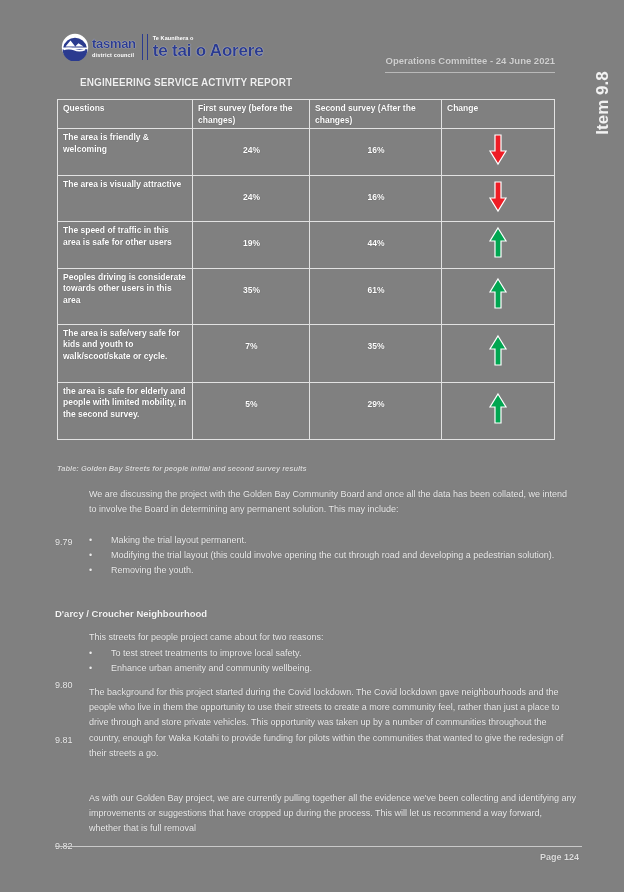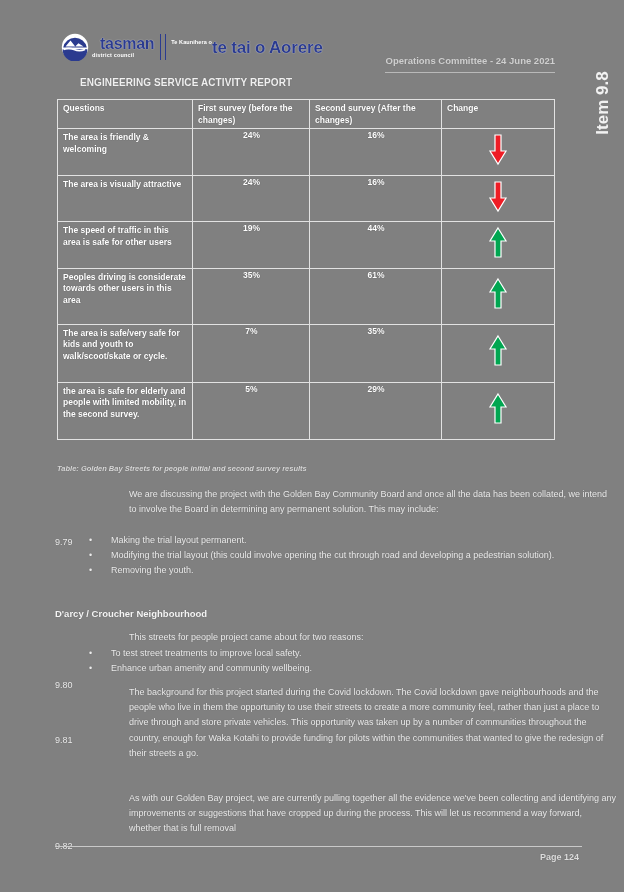--- a/index.html
+++ b/index.html
@@ -51,13 +51,12 @@
     margin-left: -3px;
   }
   .logo-tasman {
-    font-size: 16px;
+    font-size: 13px;
     font-weight: bold;
     color: #2b3b8f;
     letter-spacing: -0.3px;
     line-height: 17px;
     text-shadow: 0 0 1px #ffffff;
-    margin-left: 8px;
   }
   .logo-sub {
     font-size: 5.5px;

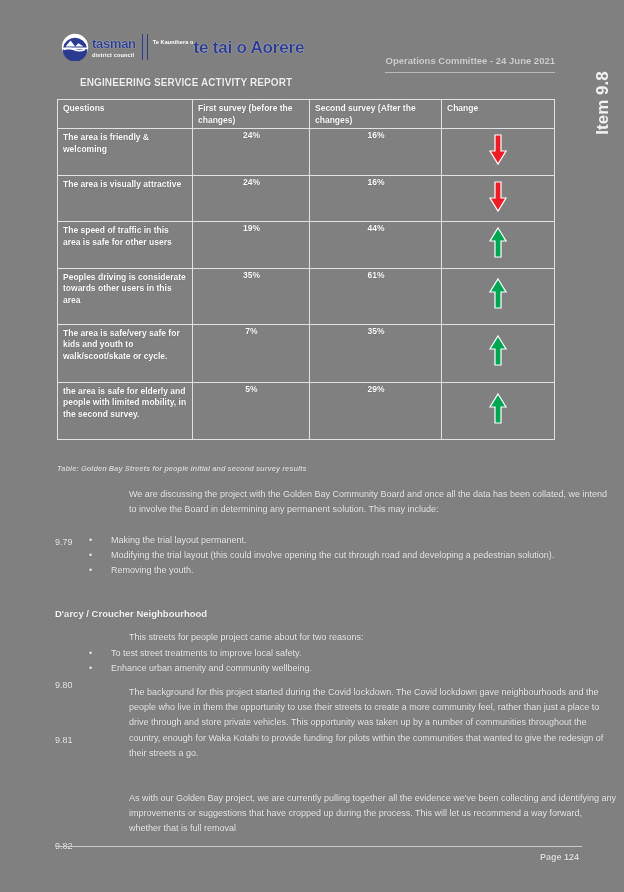--- a/index.html
+++ b/index.html
@@ -74,7 +74,7 @@
   }
   .logo-maori {
     display: flex;
-    flex-direction: row;
+    flex-direction: column;
     justify-content: flex-start;
   }
   .logo-maori-small {

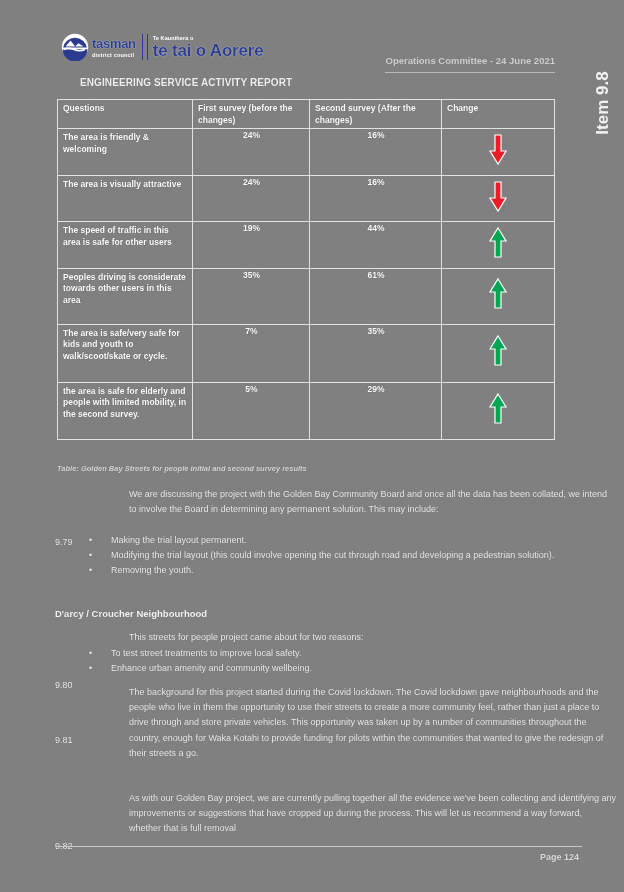--- a/index.html
+++ b/index.html
@@ -171,7 +171,7 @@
   table.survey th { text-align: left; }
   table.survey td.num {
     text-align: center;
-    padding-top: 1px;
+    padding-top: 16px;
   }
   table.survey td.change {
     text-align: center;

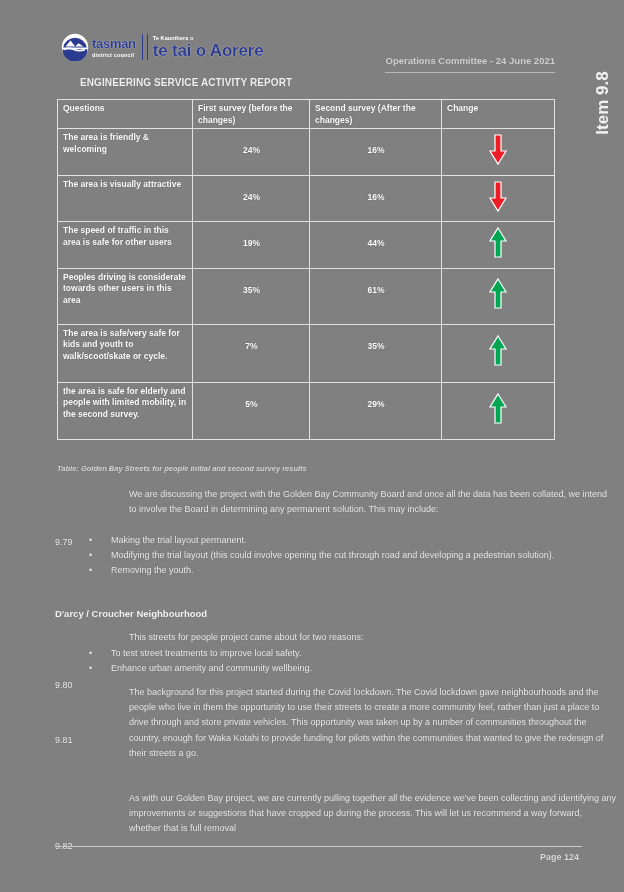--- a/index.html
+++ b/index.html
@@ -225,7 +225,7 @@
     font-weight: normal;
     margin-top: 48px;
   }
-  .para .txt { width: 487px; margin-left: 40px; }
+  .para .txt { width: 487px; }
   .bullets {
     position: absolute;
     margin: 0;

